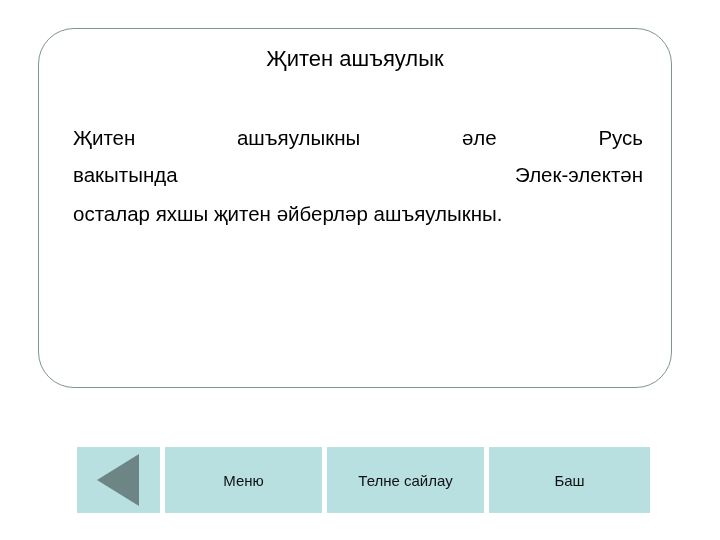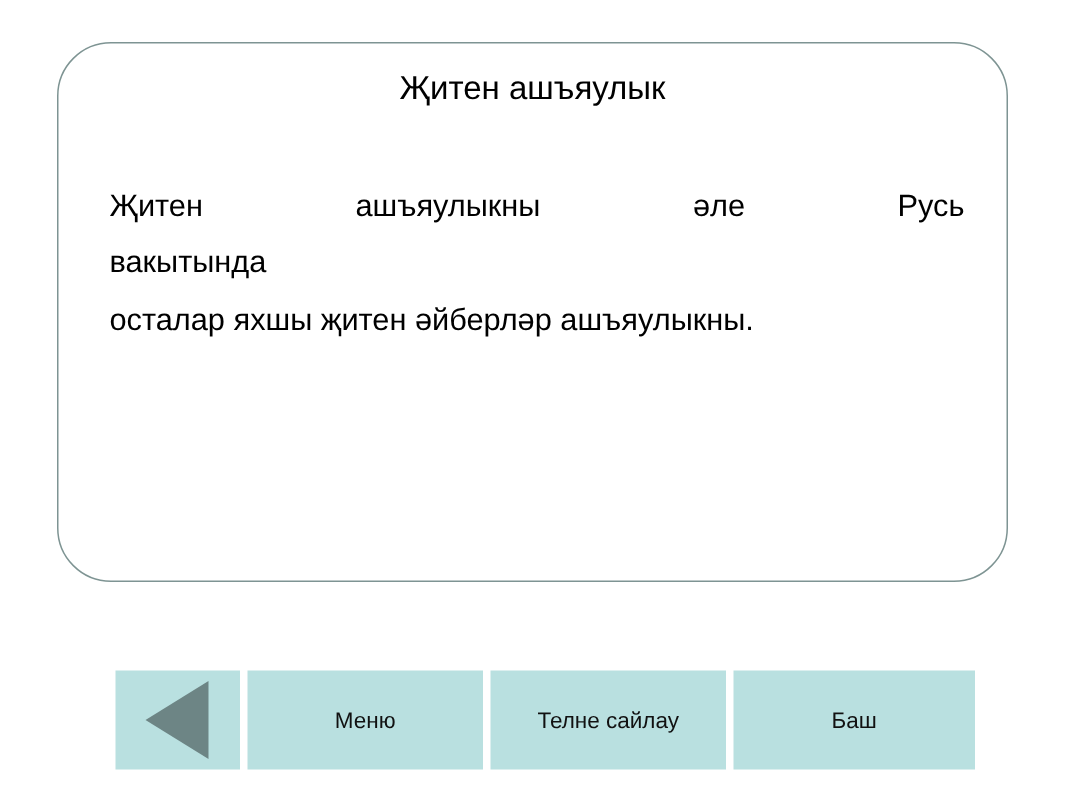--- a/index.html
+++ b/index.html
@@ -136,6 +136,7 @@
 
       <div class="body-line justify">
         <span>вакытында</span>
+        <span>Элек-электән</span>
       </div>
 
       <div class="body-line last">осталар яхшы җитен әйберләр ашъяулыкны.</div>

